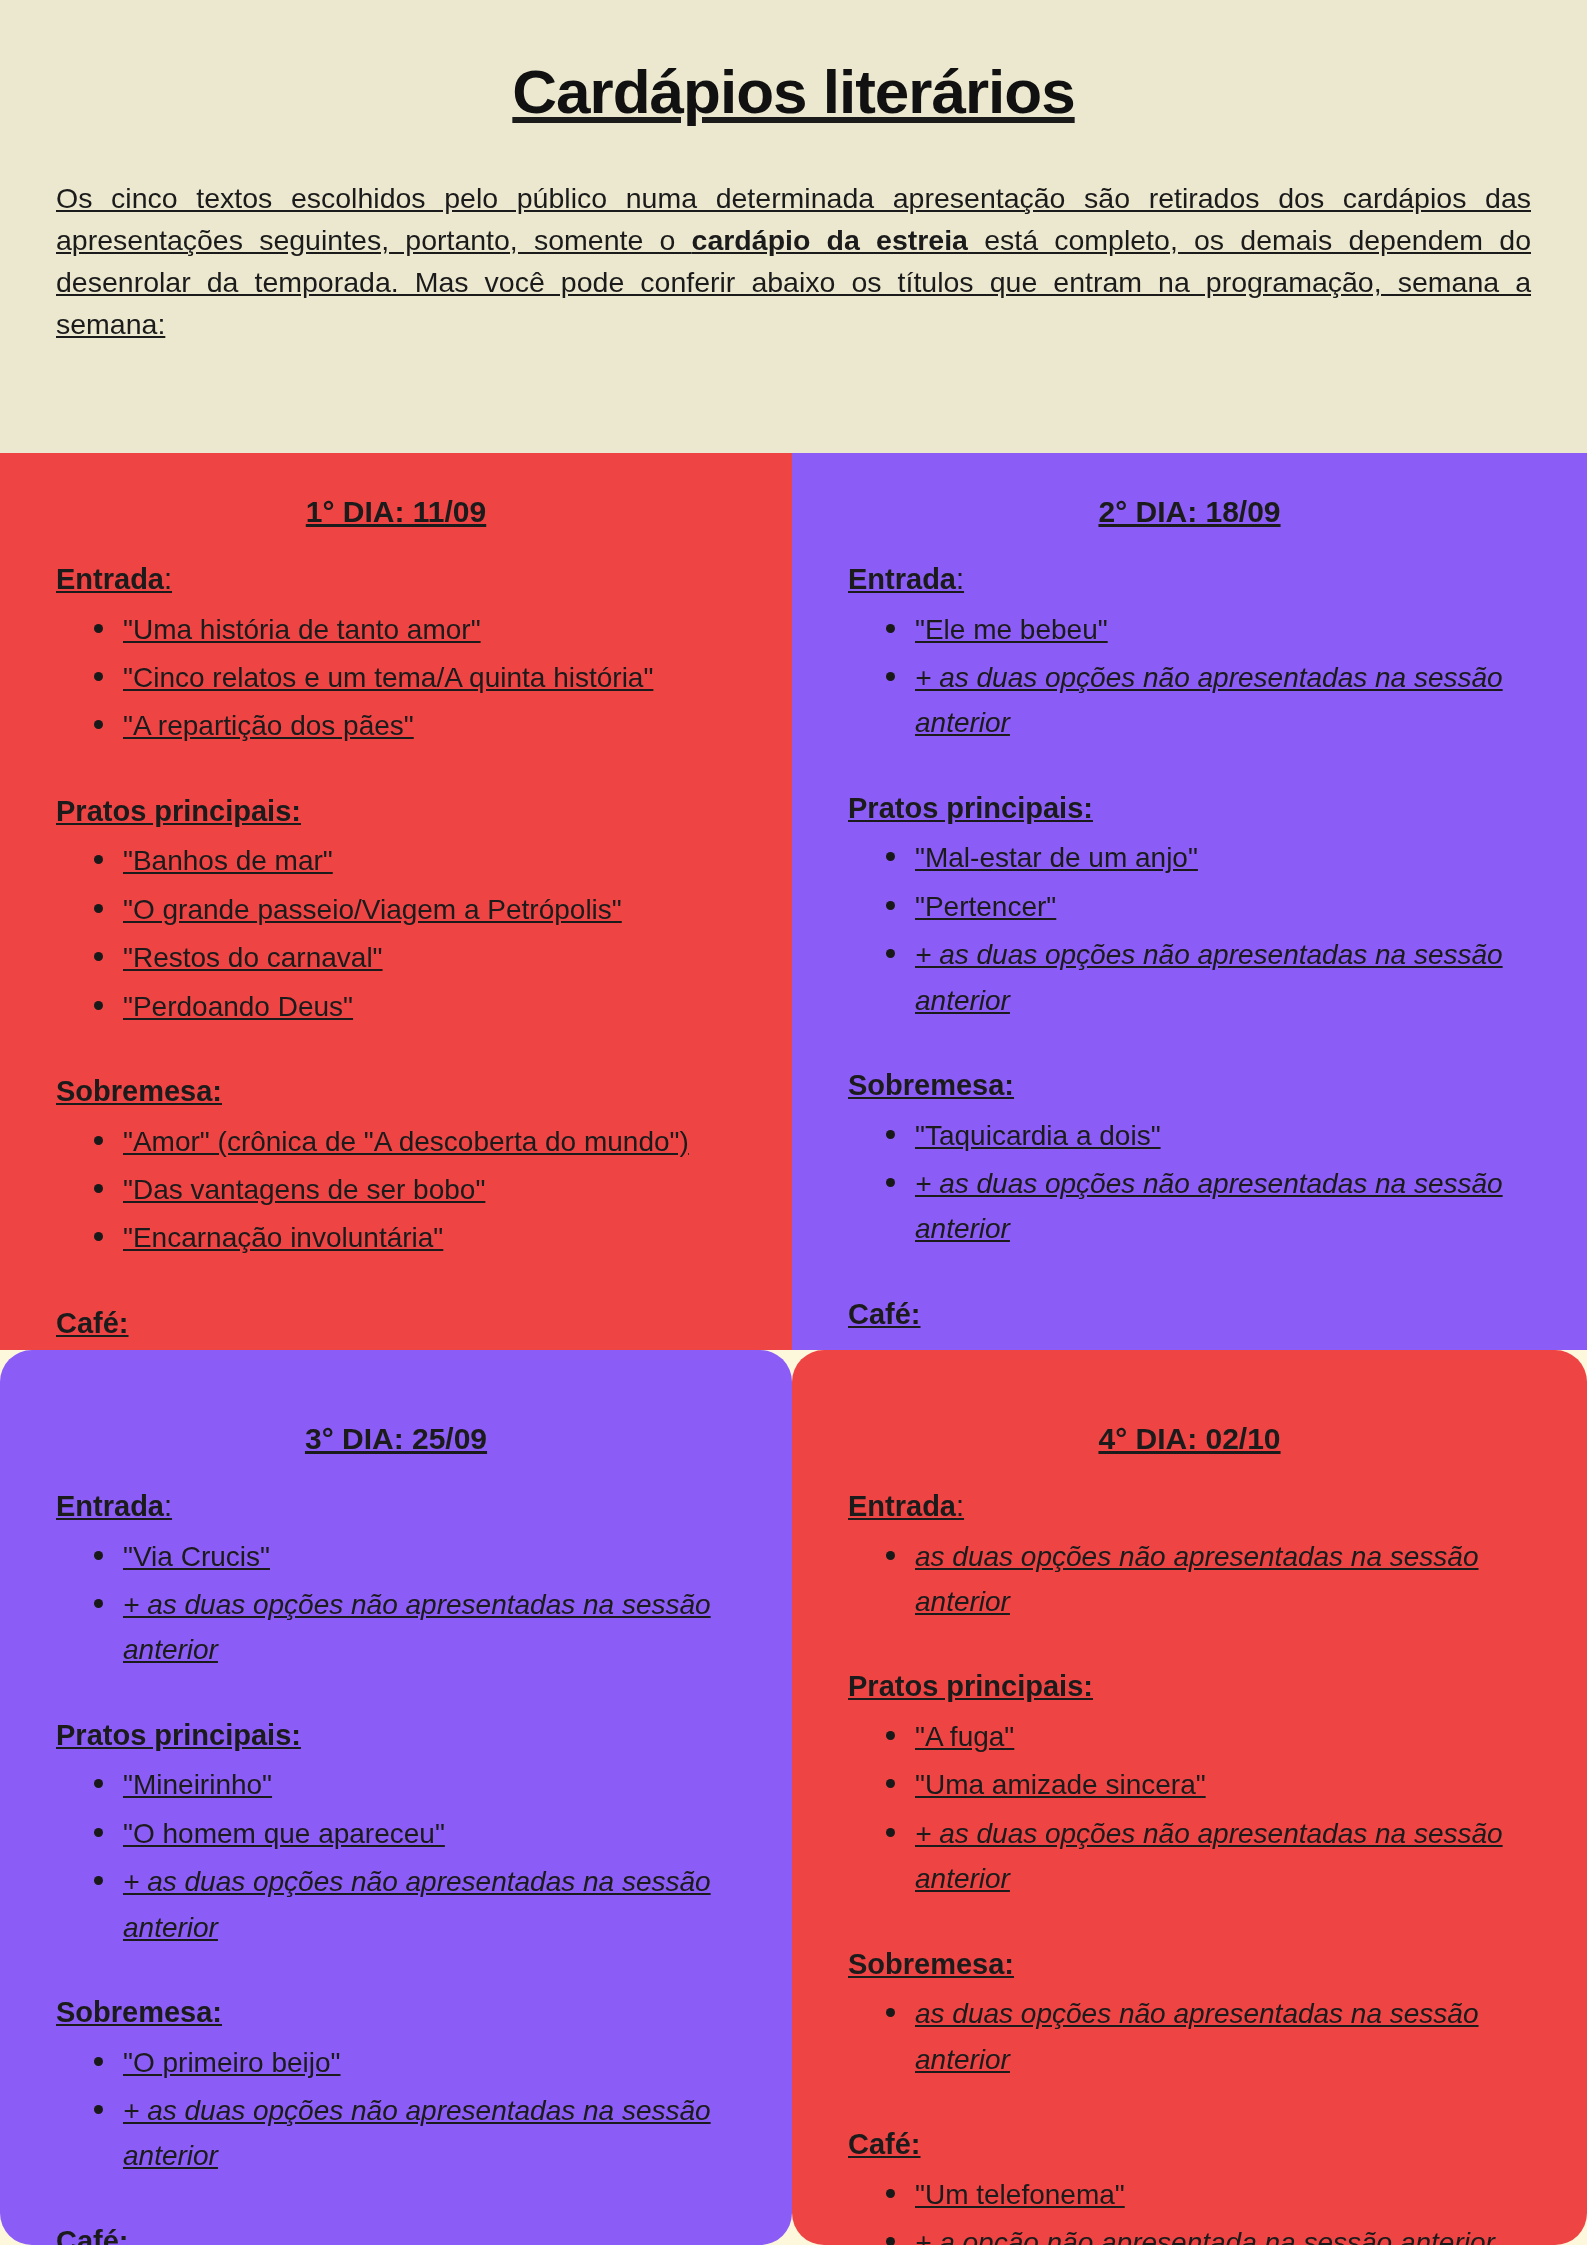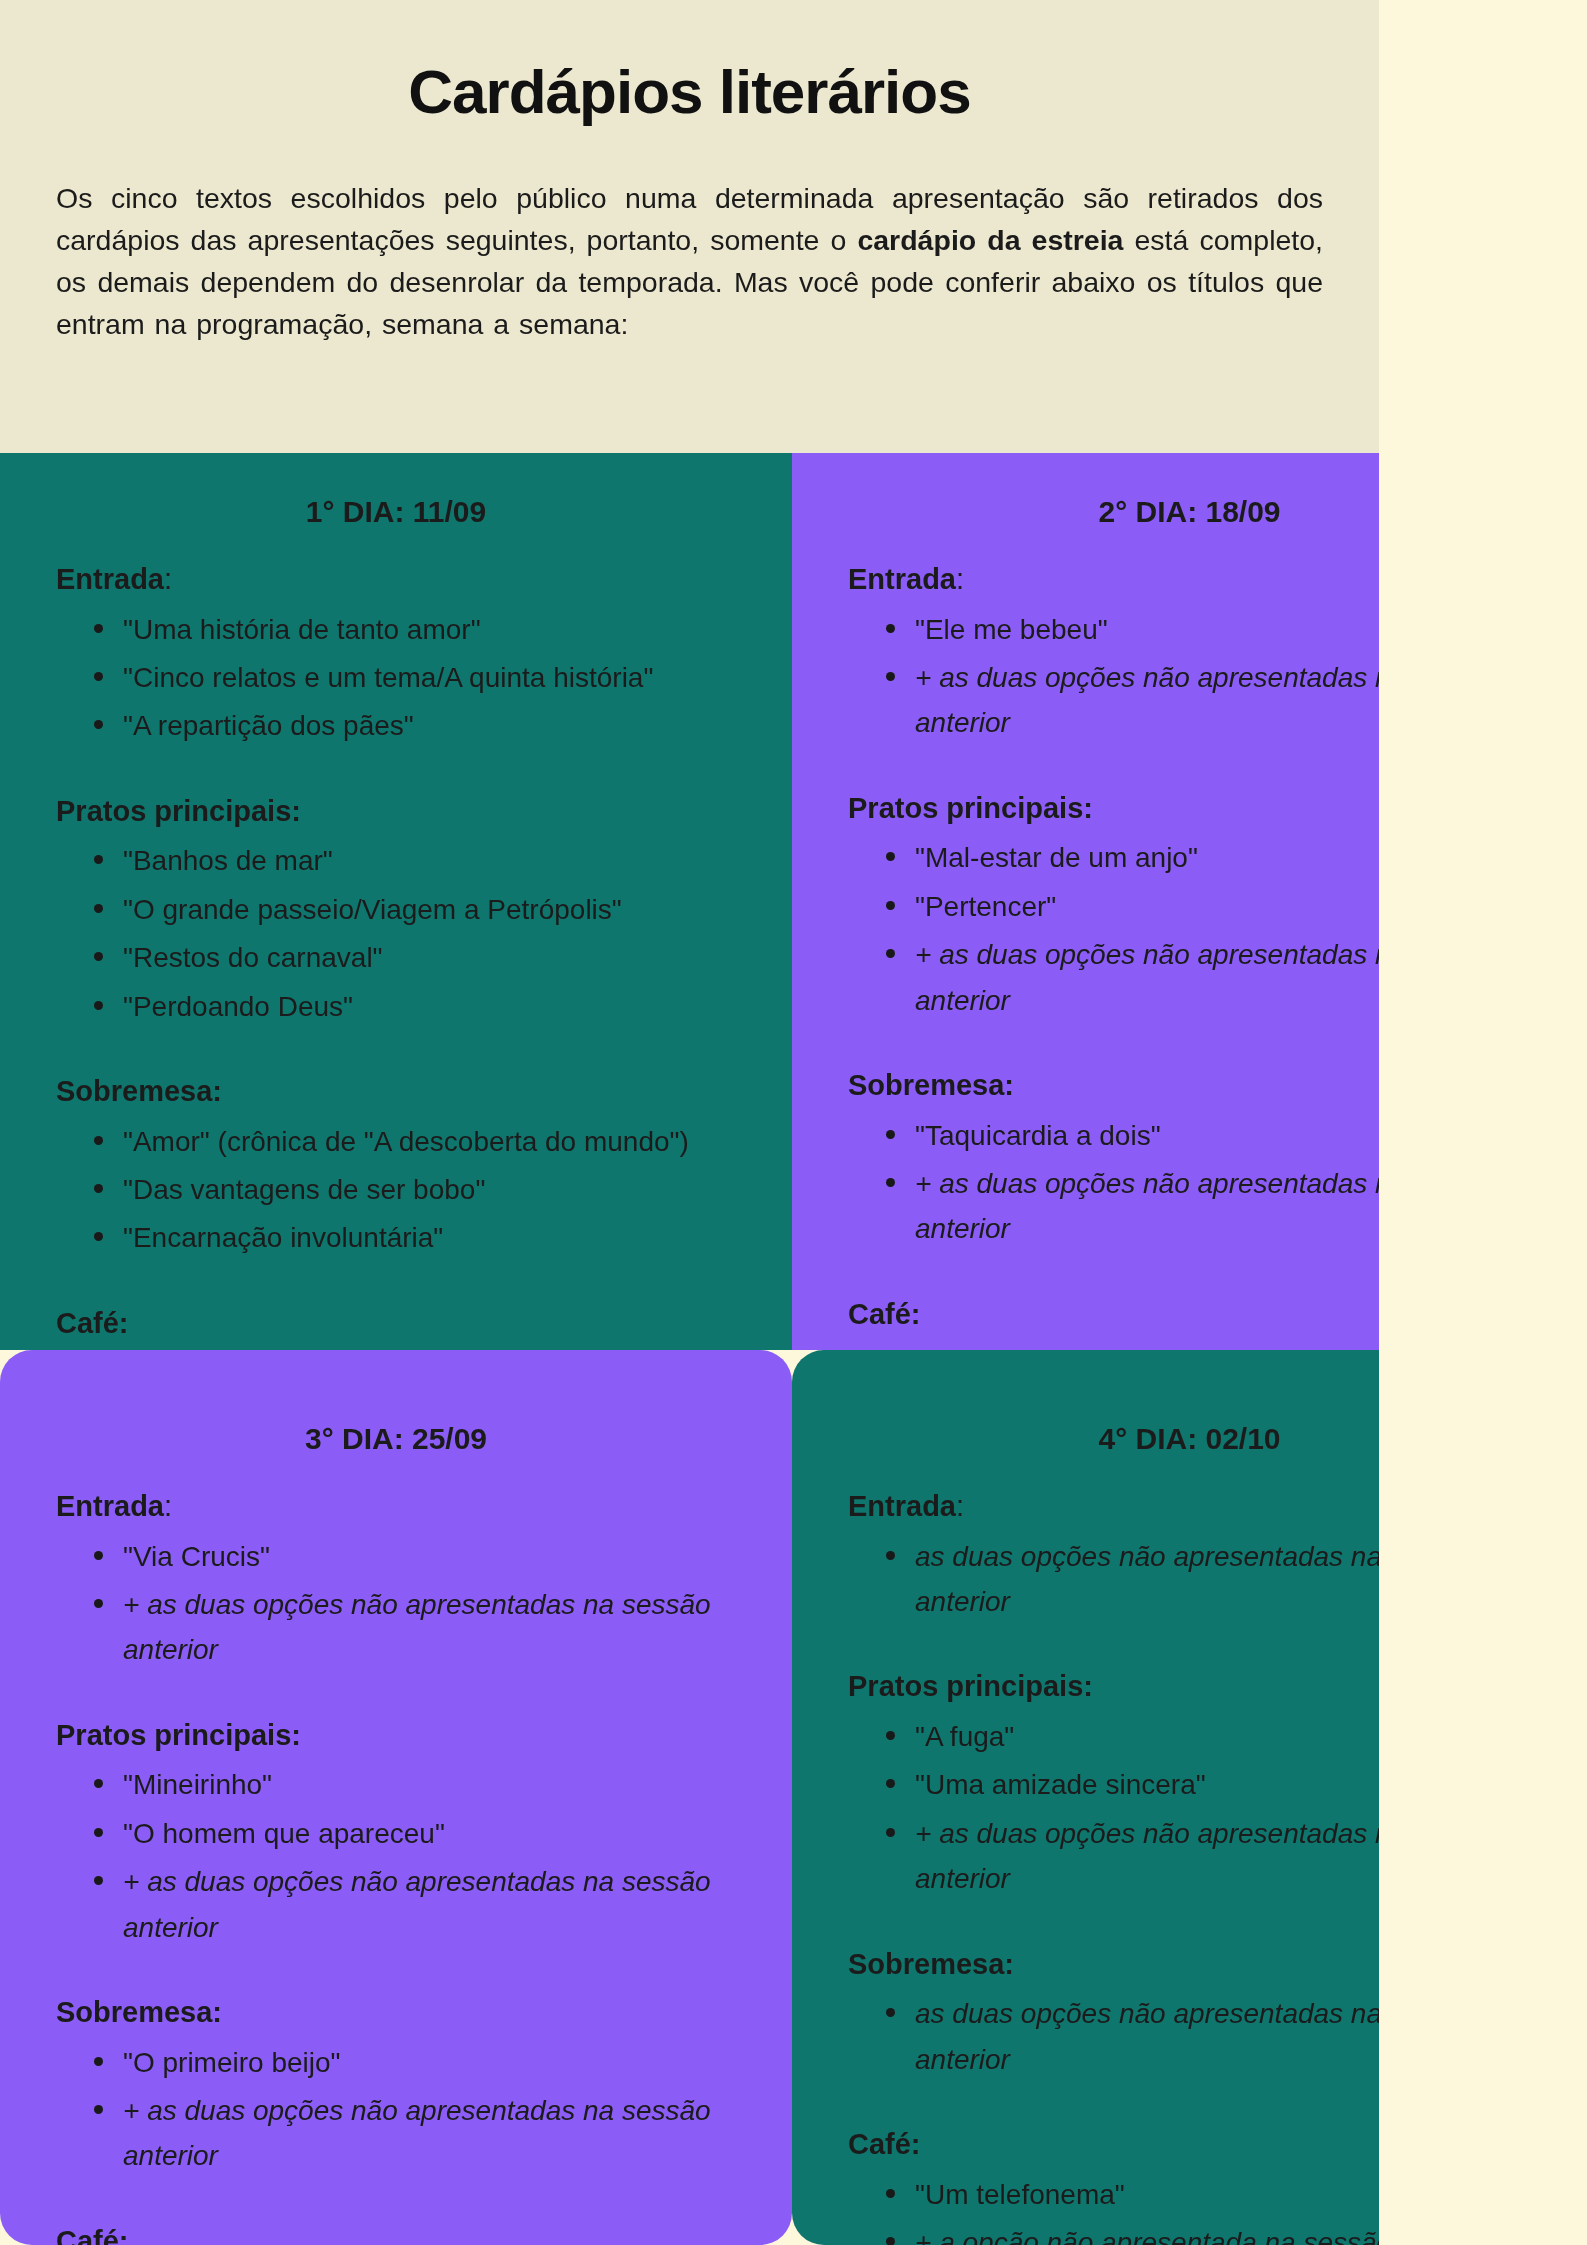--- a/index.html
+++ b/index.html
@@ -9,7 +9,7 @@
     color:#1b1b1b;
     background:#fdf7dc;
   }
-  .page{width:1379px;height:2245px;overflow:hidden;}
+  .page{width:1587px;height:2245px;overflow:hidden;text-decoration:underline;}
 
   
   .header{

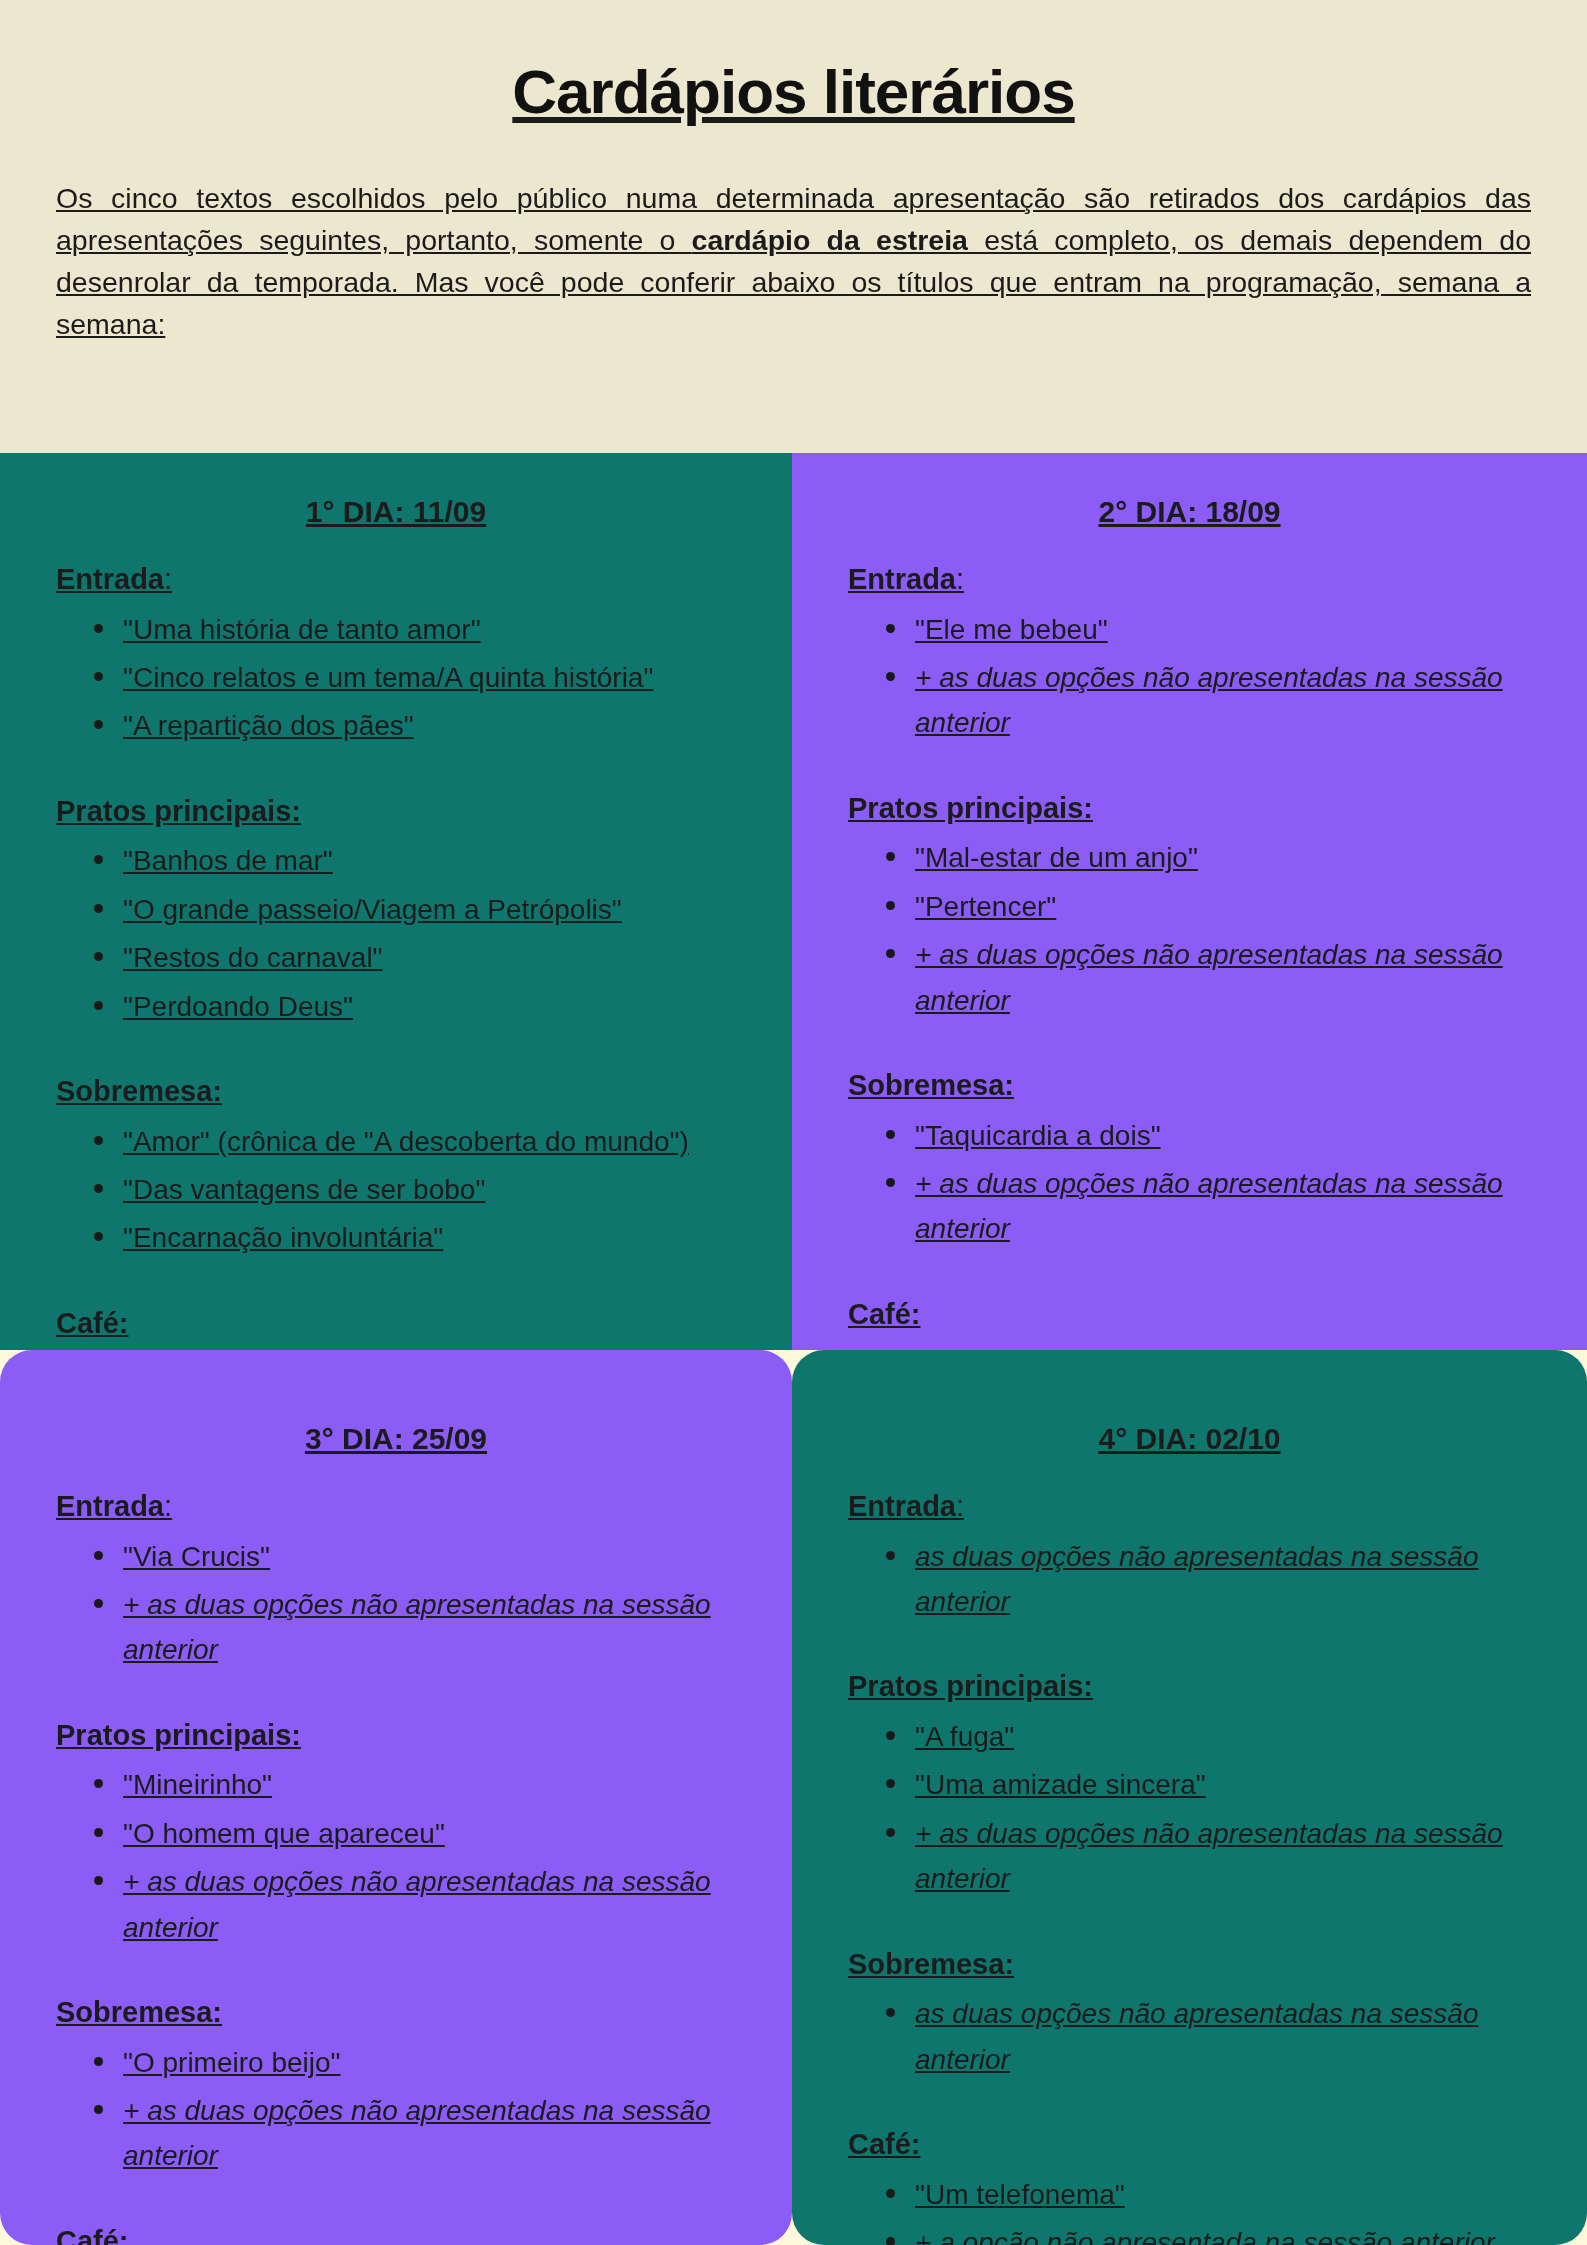--- a/index.html
+++ b/index.html
@@ -46,7 +46,7 @@
     box-sizing:border-box;
     padding:42px 56px 0;
   }
-  .quad.dark{background:#0f766e;}
+  .quad.dark{background:#ef4444;}
   .quad.light{background:#8b5cf6;}
   .quad.row2{padding-top:72px;border-radius:32px;}
 

